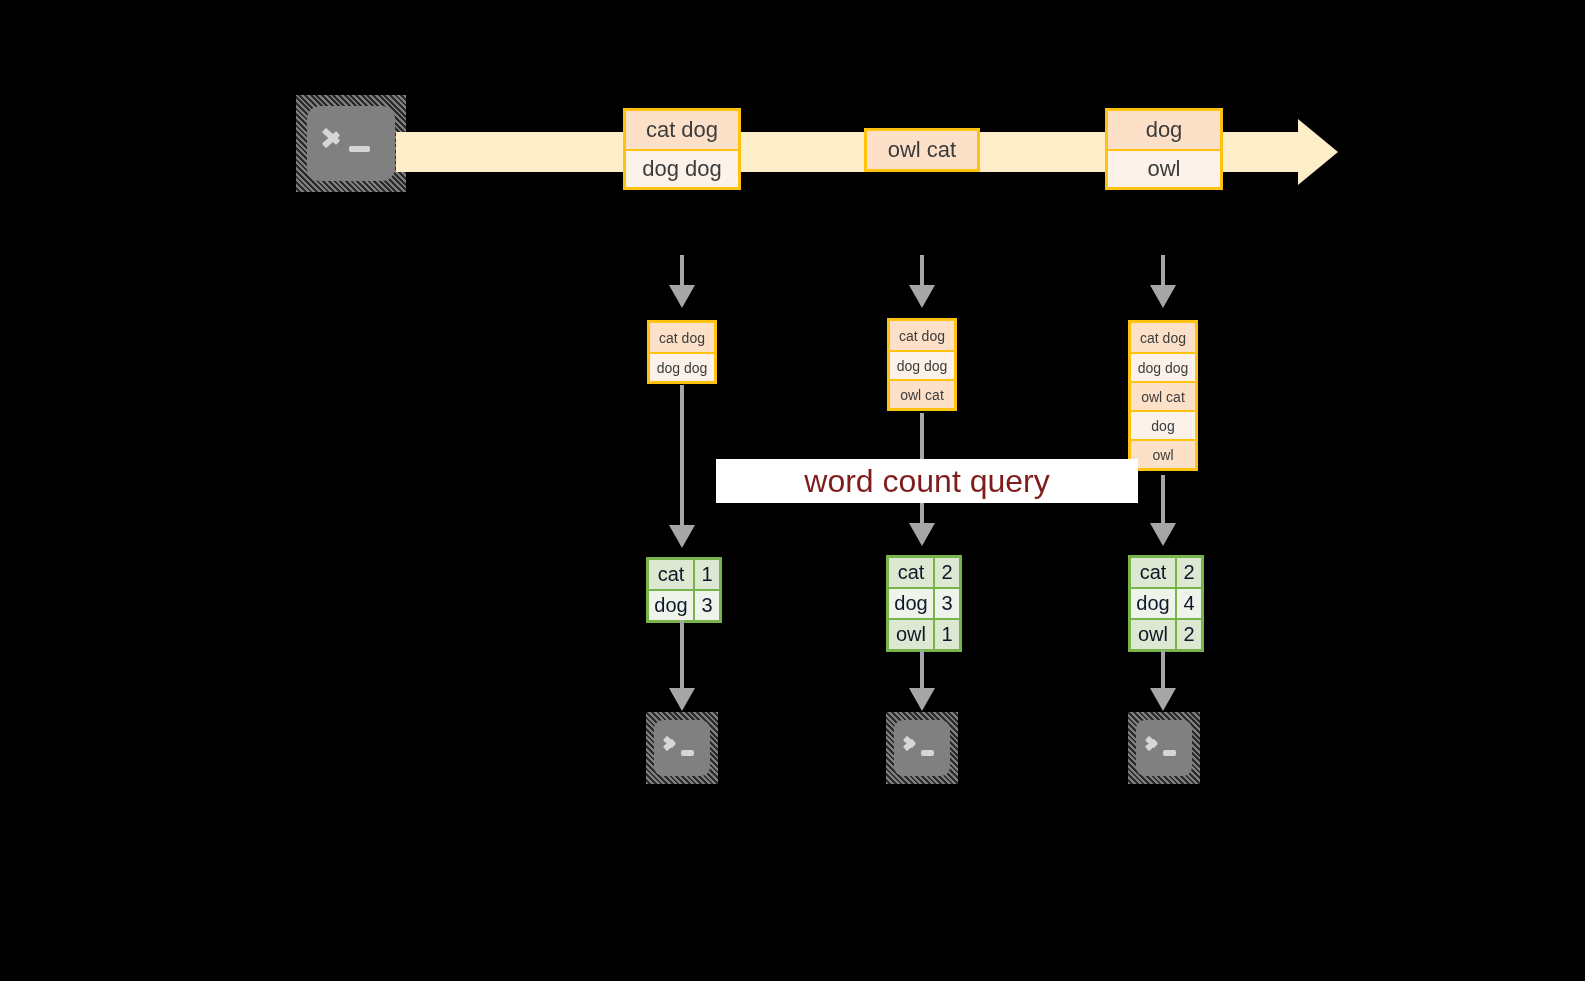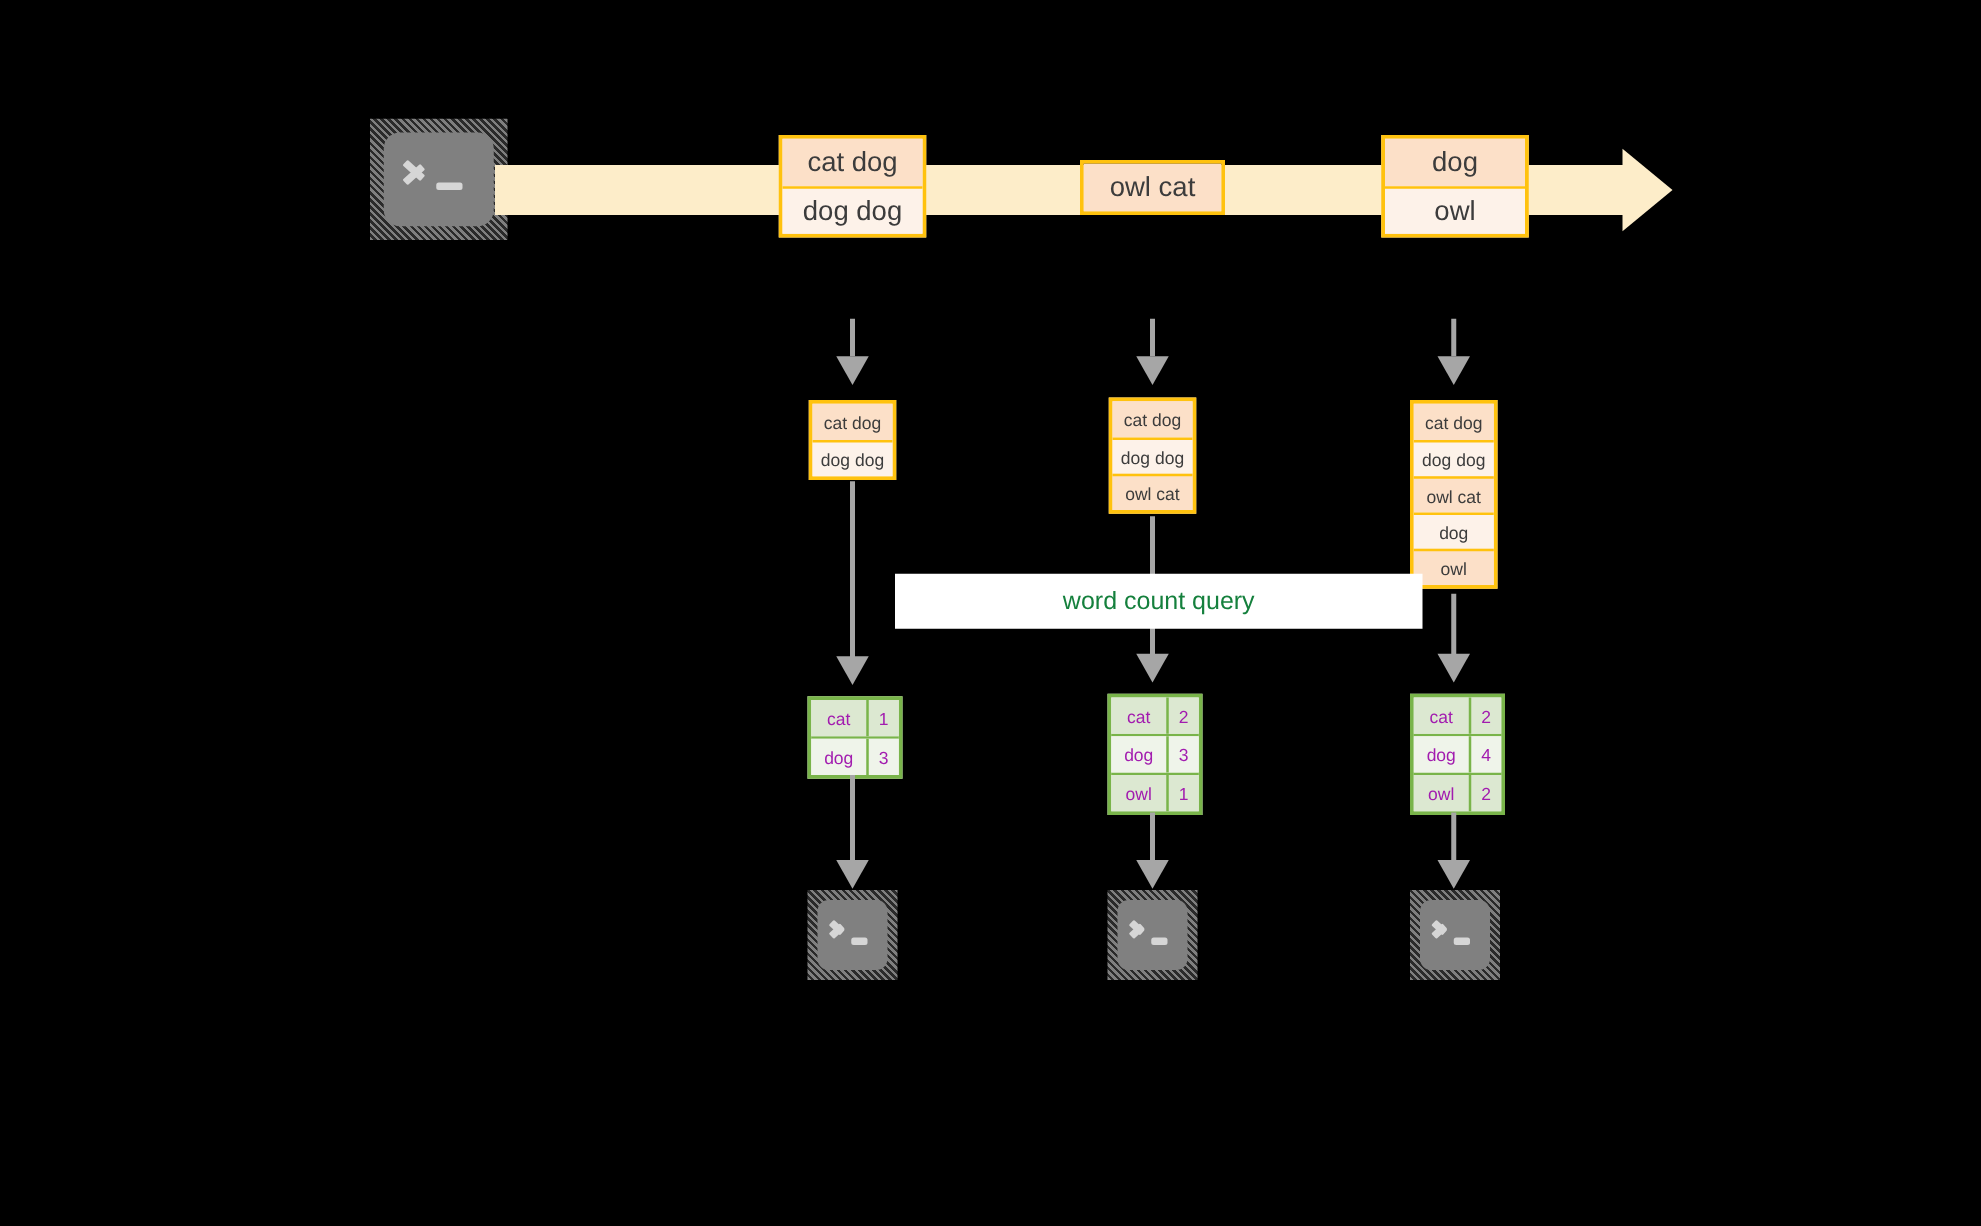--- a/index.html
+++ b/index.html
@@ -172,8 +172,8 @@
     display: flex;
     align-items: center;
     justify-content: center;
-    color: #15803d;
-    font-size: 20px;
+    color: #7f1d1d;
+    font-size: 32px;
     white-space: nowrap;
   }
 </style>

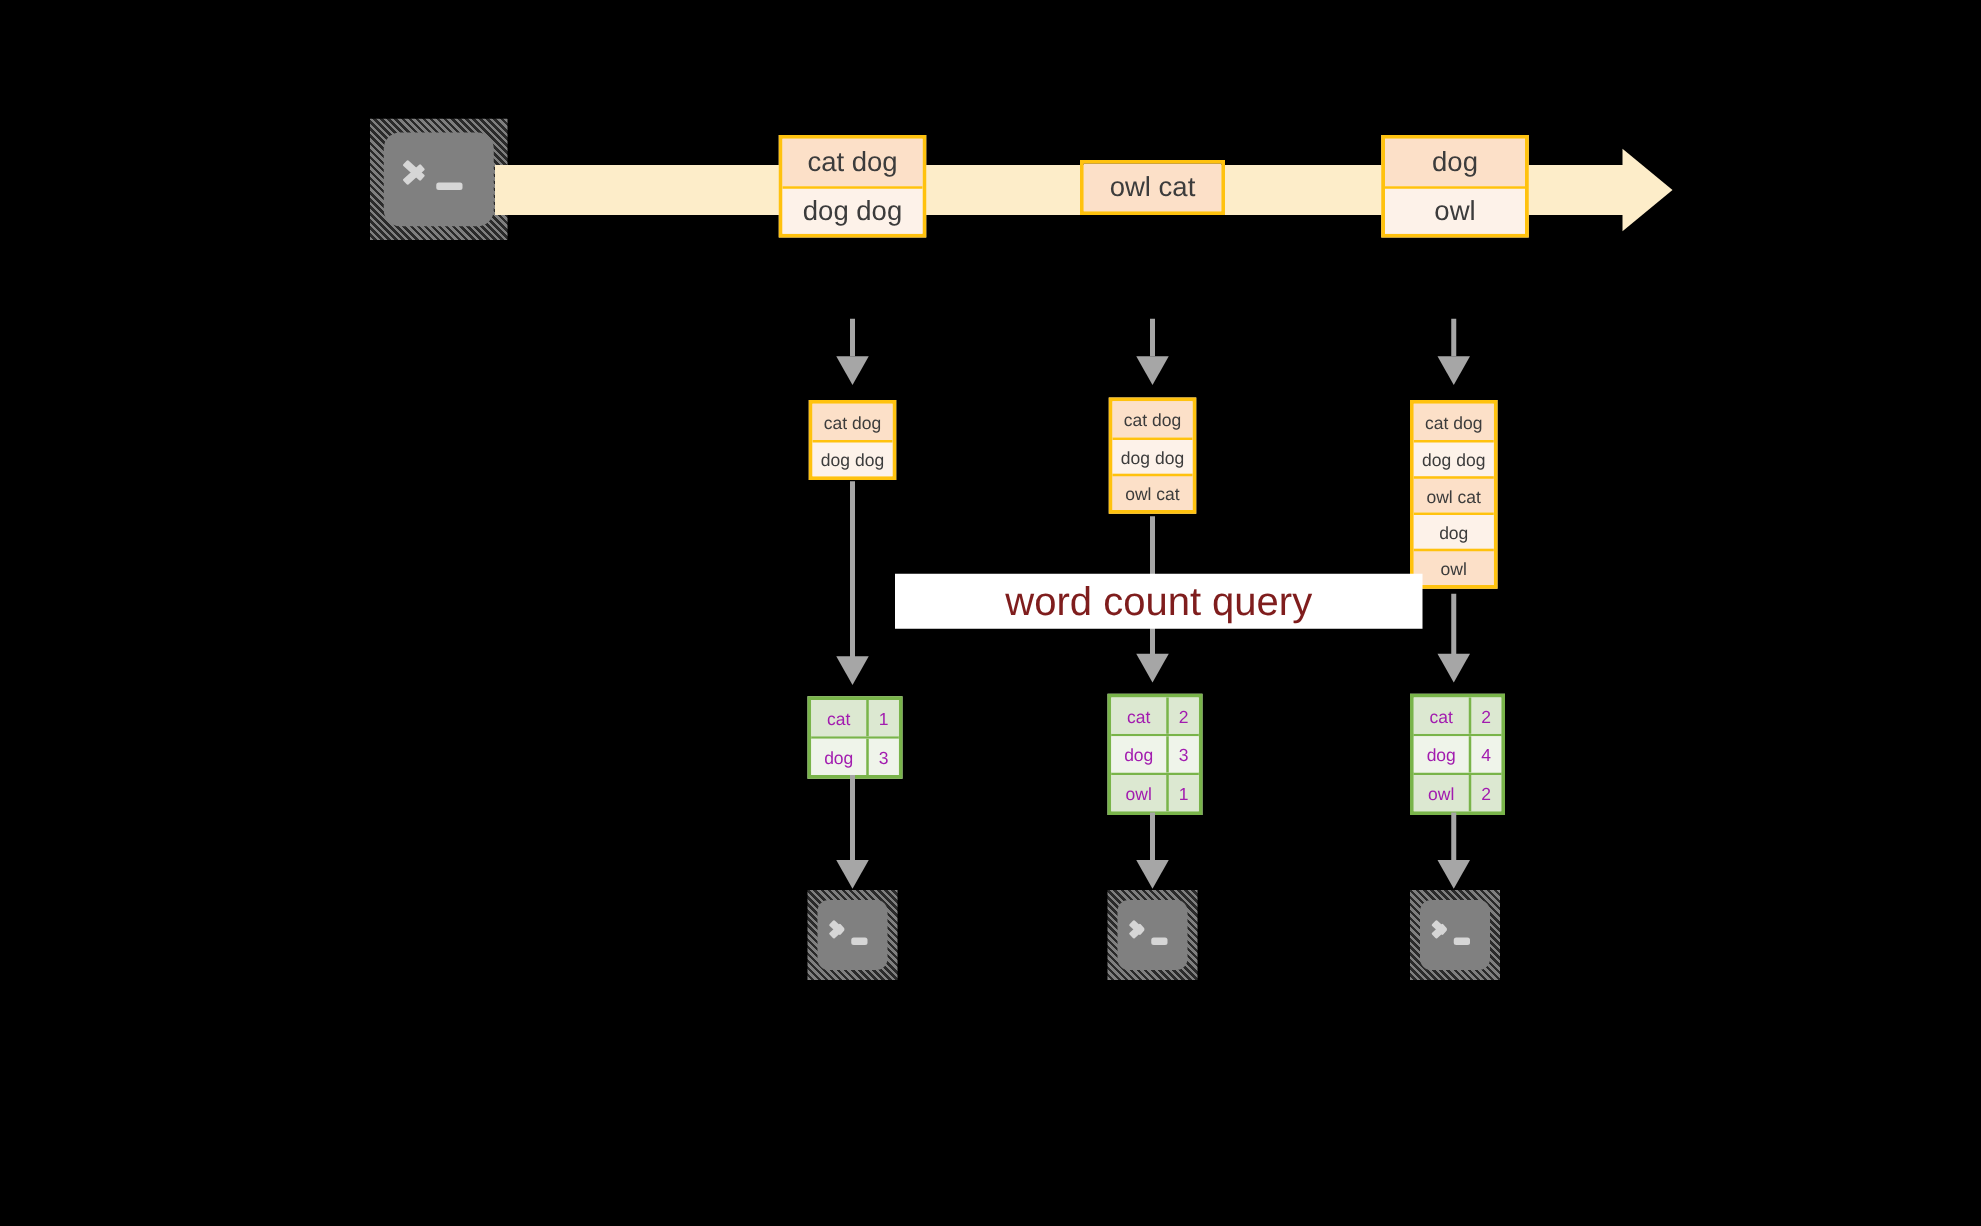--- a/index.html
+++ b/index.html
@@ -133,8 +133,8 @@
     display: flex;
     align-items: center;
     justify-content: center;
-    color: #a21caf;
-    font-size: 14px;
+    color: #0f172a;
+    font-size: 20px;
     white-space: nowrap;
   }
   .gbox .gcell.word { width: 44px; }

